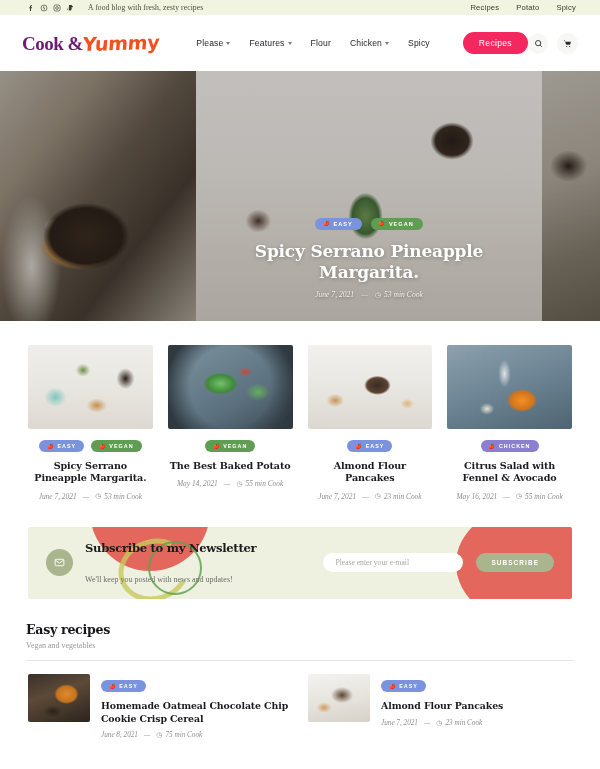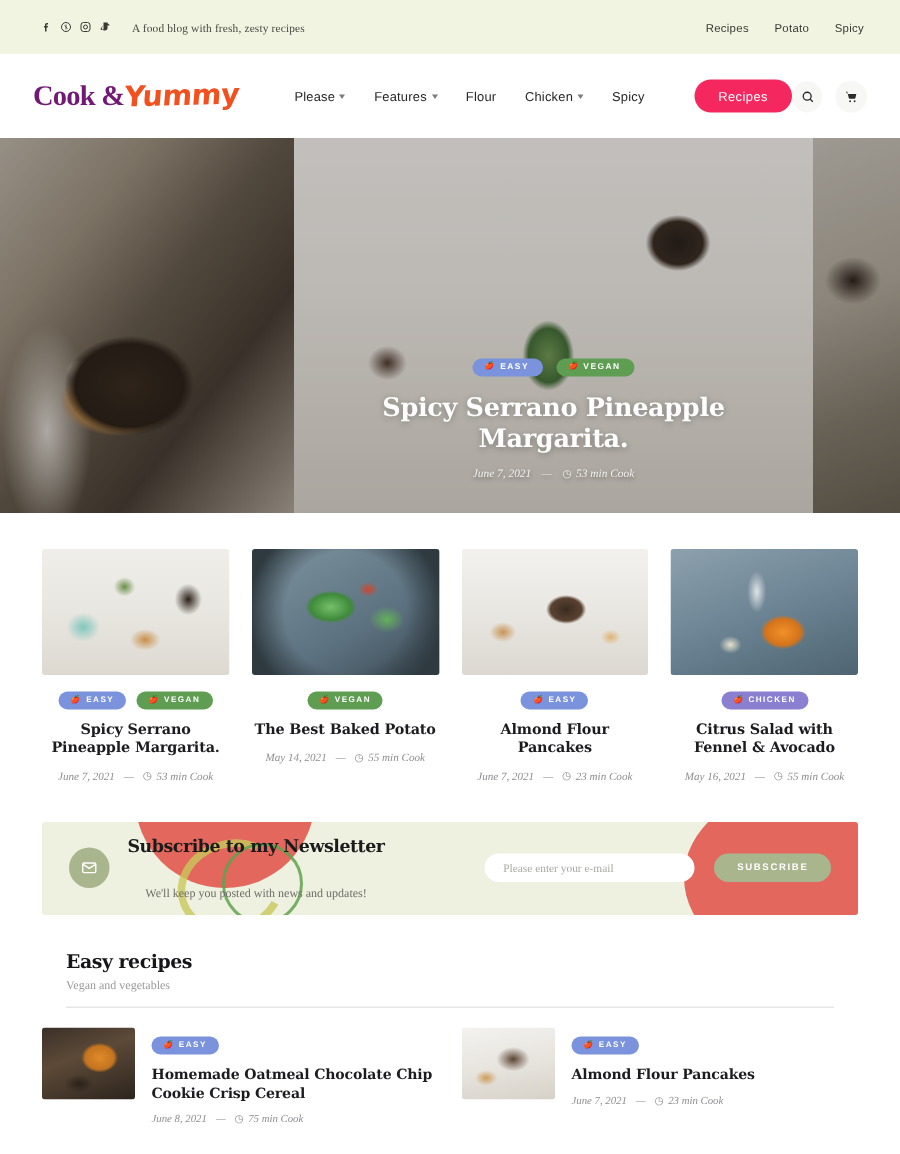--- a/index.html
+++ b/index.html
@@ -13,7 +13,7 @@
 
   
   .topbar {
-    height:36px;
+    height:15px;
     background:#f2f4e2;
     display:flex;
     align-items:center;

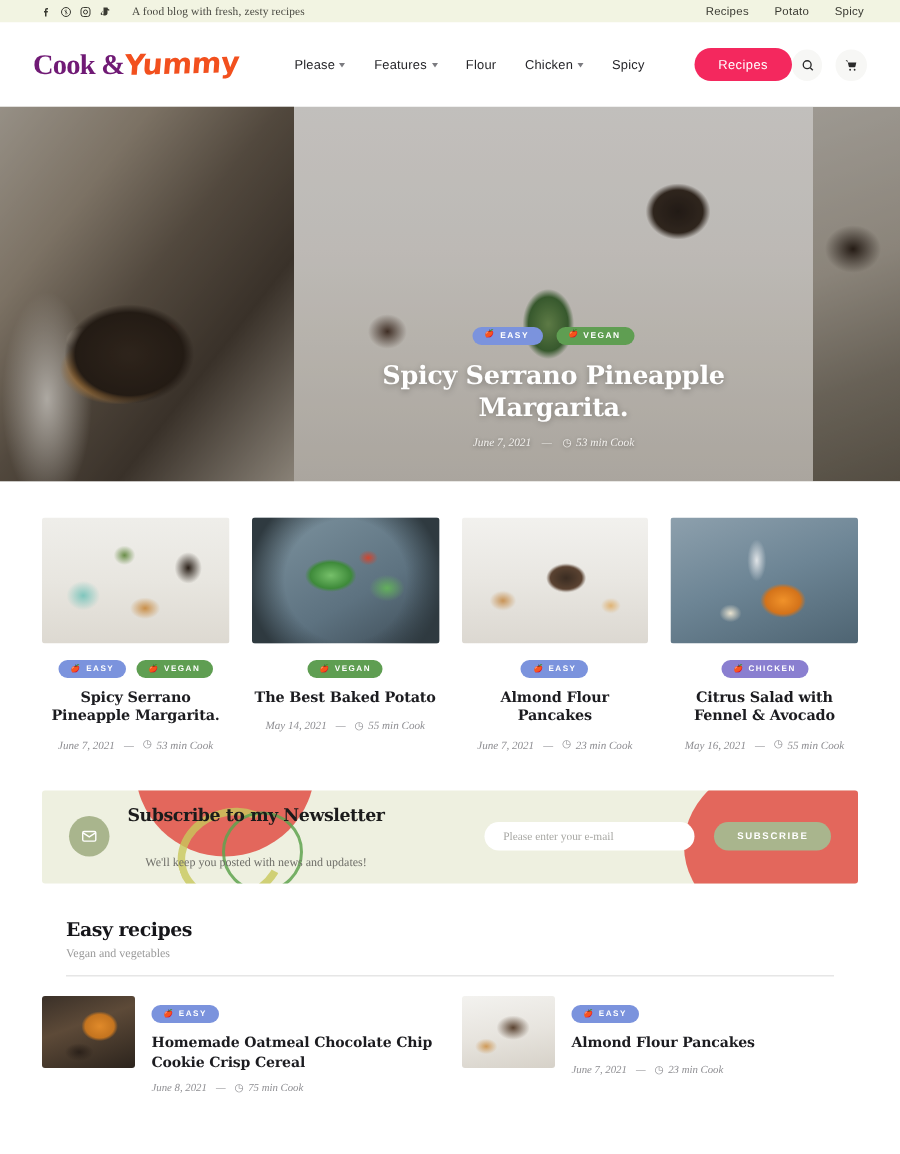--- a/index.html
+++ b/index.html
@@ -166,8 +166,8 @@
 
   
   .news {
-    margin:26px 28px 0; height:62px; background:#eef0e0; border-radius:2px;
-    position:relative; overflow:hidden; display:flex; align-items:center; padding:0 18px;text-align:center;
+    margin:26px 28px 0; height:72px; background:#eef0e0; border-radius:2px;
+    position:relative; overflow:hidden; display:flex; align-items:center; padding:0 18px;
   }
   .blobA { position:absolute; width:120px; height:120px; border-radius:50%;
     background:#e3675c; left:62px; top:-76px; }

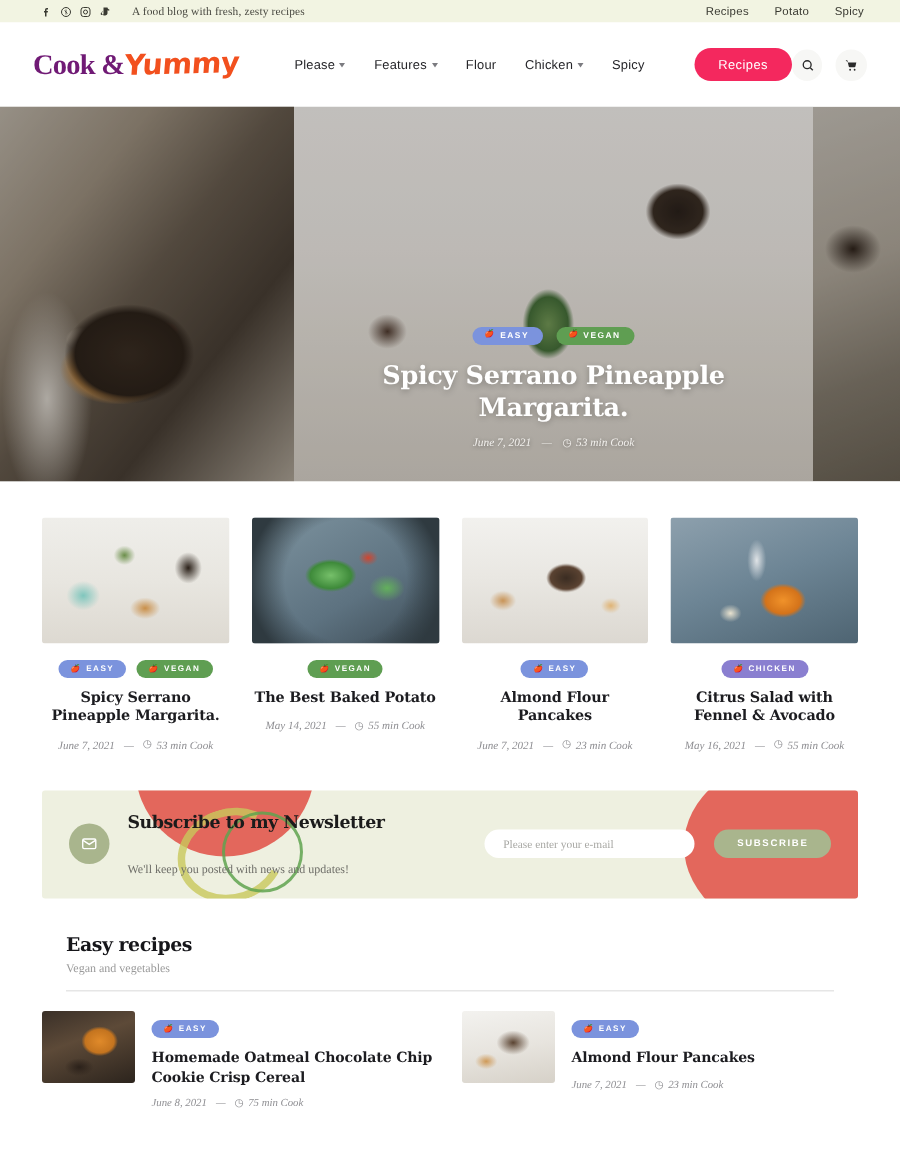--- a/index.html
+++ b/index.html
@@ -194,7 +194,7 @@
   }
 
   
-  .sect { padding:23px 44px 0; }
+  .sect { padding:23px 26px 0; }
   .sect h2 { font-family:"DejaVu Serif", serif; font-weight:bold; font-size:12.6px; color:#16161a; letter-spacing:-.3px;}
   .sect .sub { font-family:"Liberation Serif", serif; font-size:8px; color:#9a9a9a; margin-top:4px; }
   .rule { height:1px; background:#e6e6e6; margin-top:10px; }

